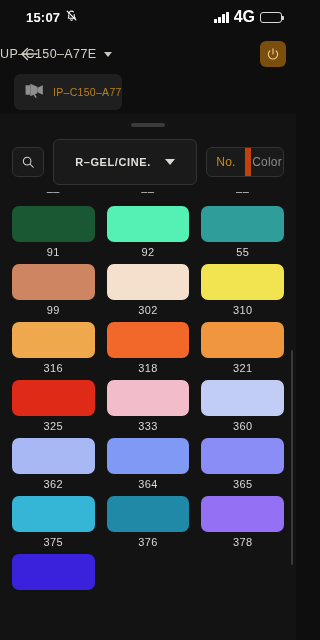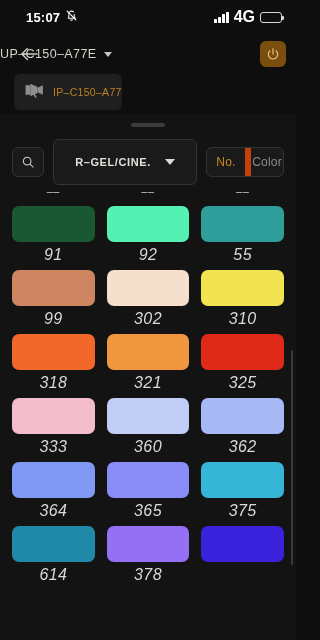--- a/index.html
+++ b/index.html
@@ -132,7 +132,7 @@
     width: 100%; height: 36px; border-radius: 7px;
   }
   .swatch-label {
-    font-size: 16px; color: #d9d9d9; margin-top: 4px; letter-spacing: .4px; font-style: italic;
+    font-size: 11px; color: #d9d9d9; margin-top: 4px; letter-spacing: .4px;
   }
   .scrollbar {
     position: absolute; right: 3px; top: 152px; width: 2px; height: 215px;

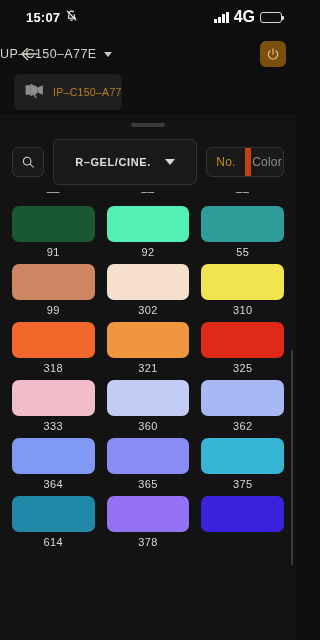--- a/index.html
+++ b/index.html
@@ -253,6 +253,10 @@
             <div class="swatch-label">310</div>
           </div>
           <div class="cell">
+            <div class="swatch" style="background: rgb(239, 169, 76);"></div>
+            <div class="swatch-label">316</div>
+          </div>
+          <div class="cell">
             <div class="swatch" style="background: rgb(242, 104, 42);"></div>
             <div class="swatch-label">318</div>
           </div>

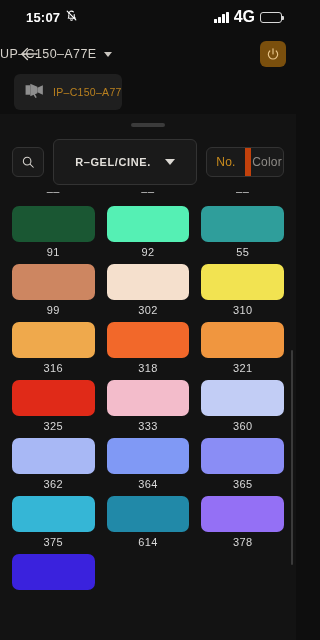--- a/index.html
+++ b/index.html
@@ -294,7 +294,7 @@
           </div>
           <div class="cell">
             <div class="swatch" style="background: rgb(33, 137, 168);"></div>
-            <div class="swatch-label">614</div>
+            <div class="swatch-label">376</div>
           </div>
           <div class="cell">
             <div class="swatch" style="background: rgb(148, 112, 245);"></div>

